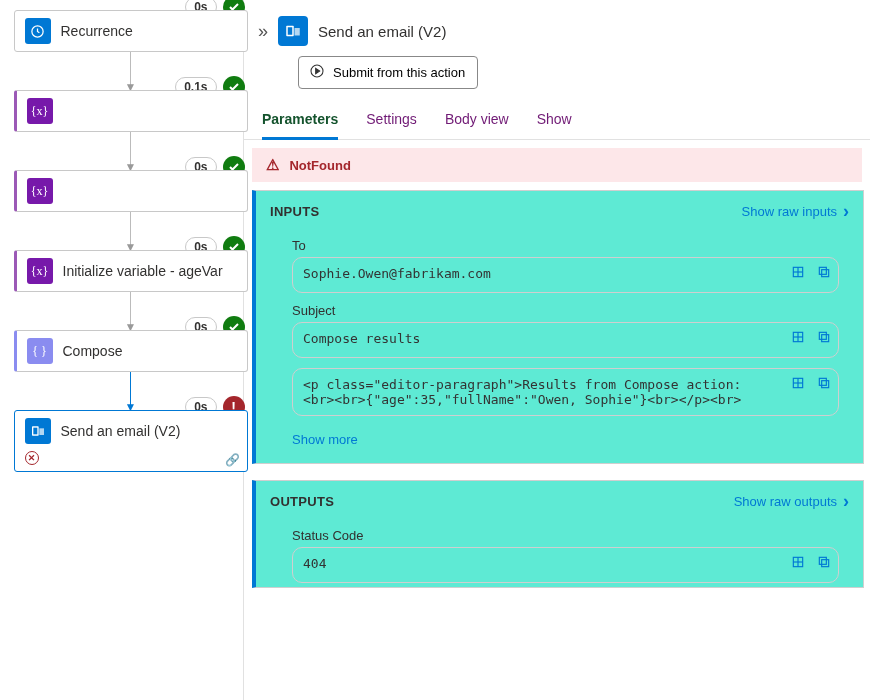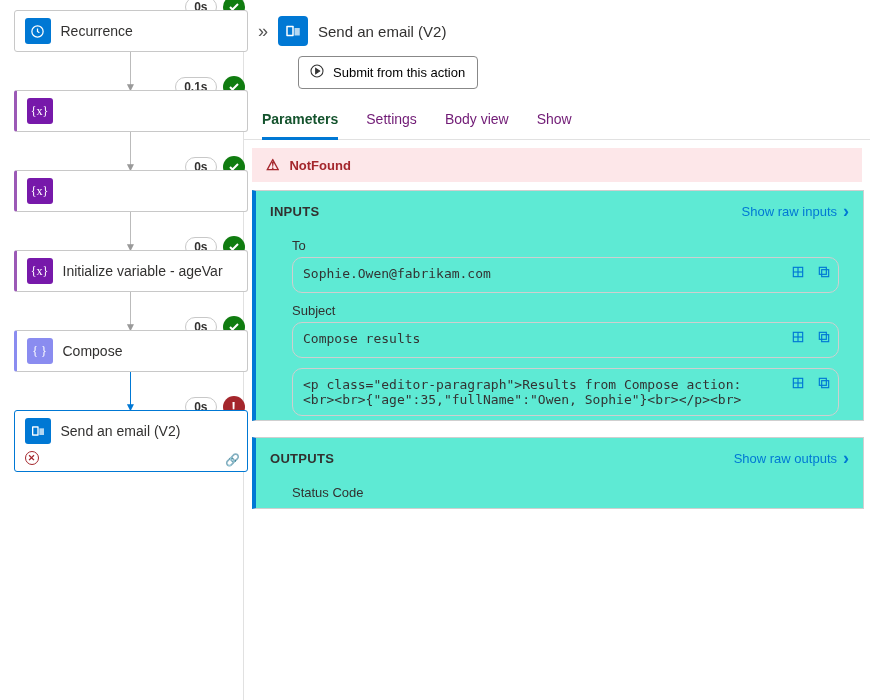--- a/index.html
+++ b/index.html
@@ -328,6 +328,7 @@
       </div>
     </div>
 
+    <div class="showmore">Show more</div>
   </div>
 
   <div class="section">

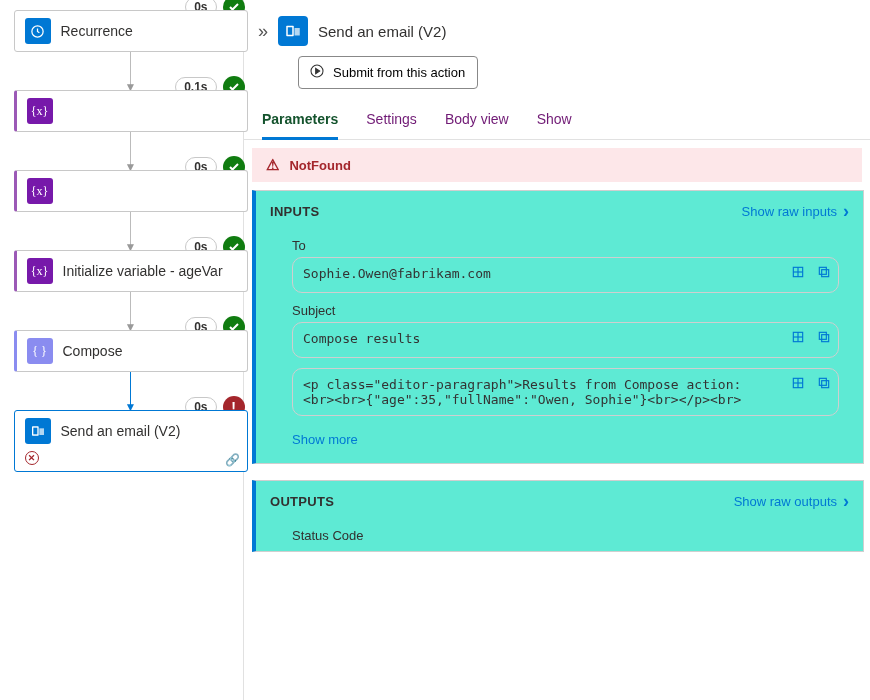--- a/index.html
+++ b/index.html
@@ -342,6 +342,24 @@
 
     <div class="field">
       <div class="field-label">Status Code</div>
+      <div class="field-box">
+        <span>404</span>
+        <div class="field-actions">
+          <span class="act">
+              <svg width="14" height="14" viewBox="0 0 24 24" fill="none" stroke="#0078d4" stroke-width="2">
+                <rect x="4" y="4" width="16" height="16"></rect>
+                <line x1="4" y1="12" x2="20" y2="12"></line>
+                <line x1="12" y1="4" x2="12" y2="20"></line>
+              </svg>
+            </span>
+          <span class="act">
+              <svg width="14" height="14" viewBox="0 0 24 24" fill="none" stroke="#0078d4" stroke-width="2">
+                <rect x="8" y="8" width="12" height="12"></rect>
+                <rect x="4" y="4" width="12" height="12"></rect>
+              </svg>
+            </span>
+        </div>
+      </div>
     </div>
   </div>
 

